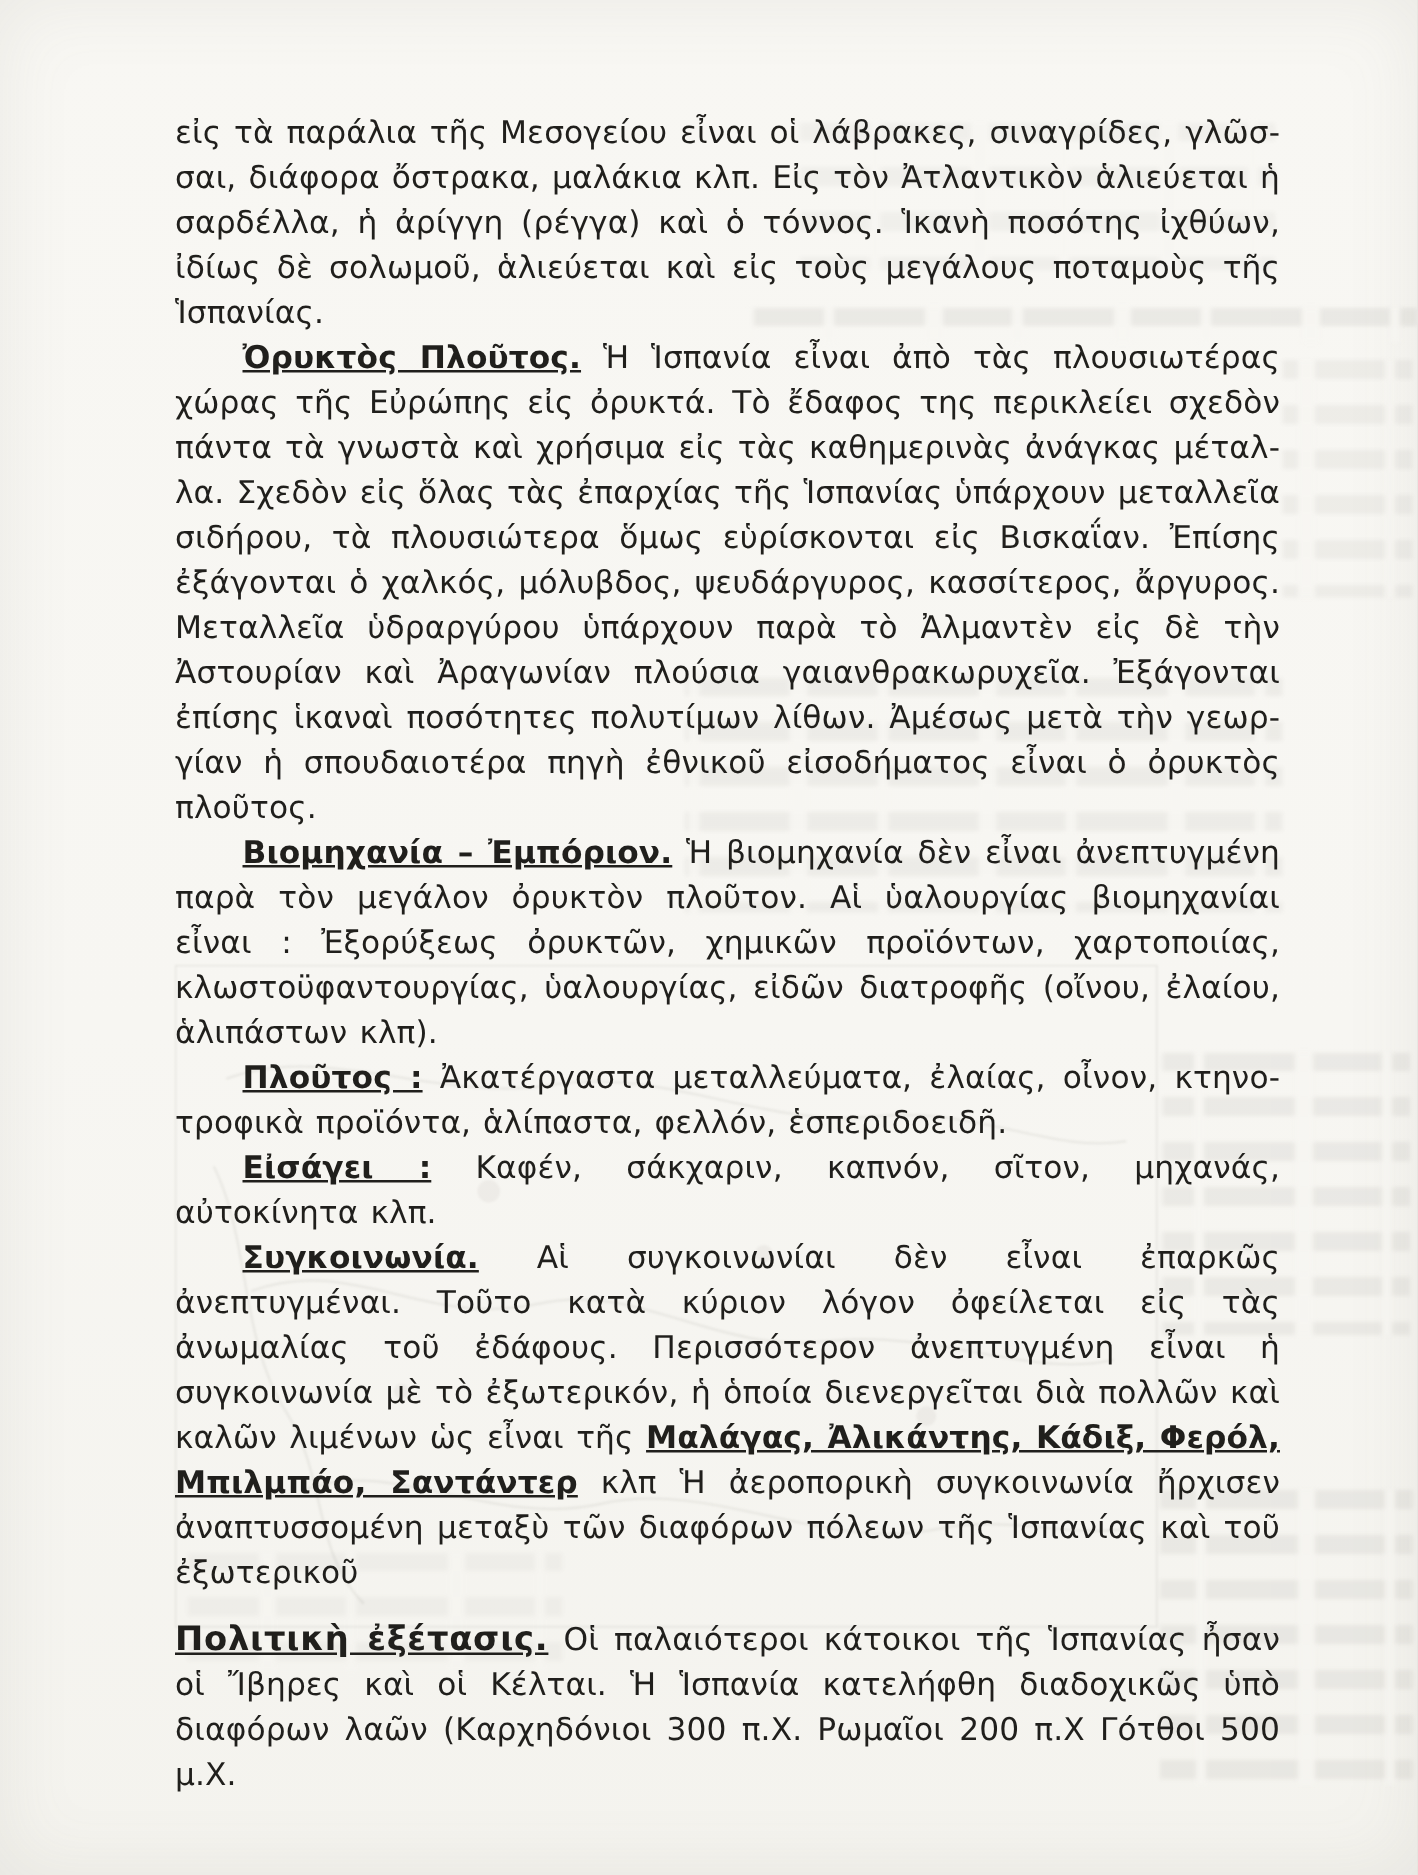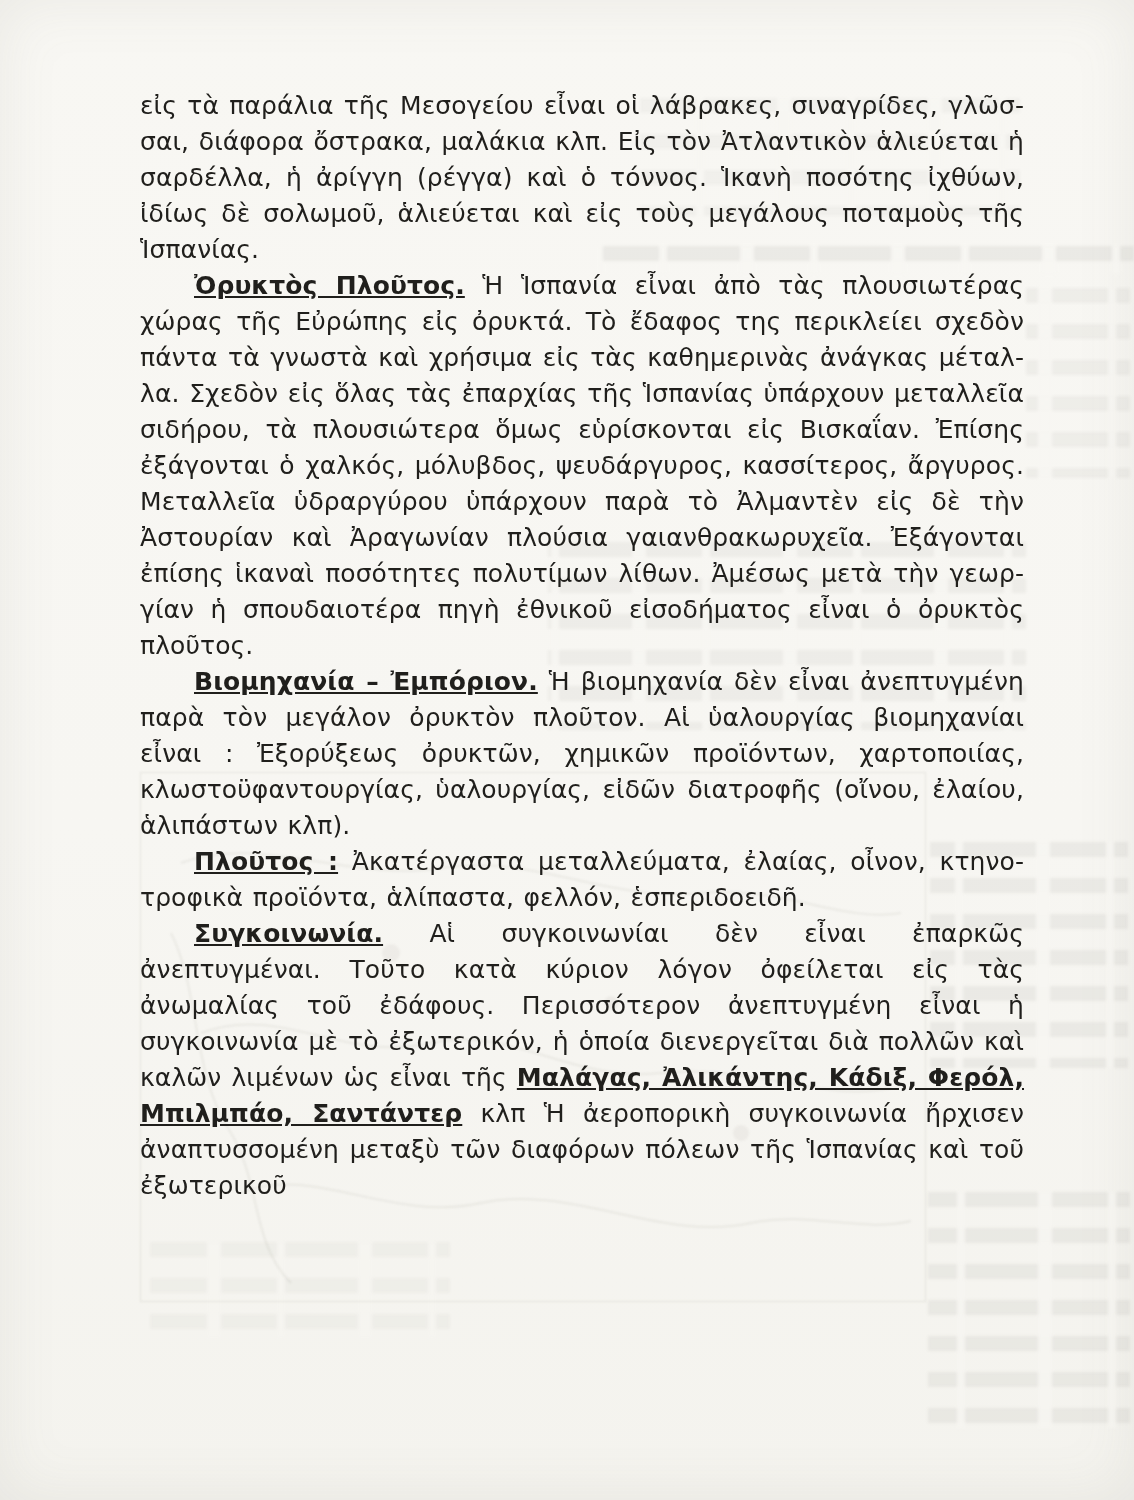--- a/index.html
+++ b/index.html
@@ -123,6 +123,7 @@
       <p class="indent"><span class="lead">Ὀρυκτὸς Πλοῦτος.</span><span> Ἡ Ἱσπανία εἶναι ἀπὸ τὰς πλουσιωτέρας χώρας τῆς Εὐρώπης εἰς ὀρυκτά. Τὸ ἔδαφος της περικλείει σχεδὸν πάντα τὰ γνωστὰ καὶ χρήσιμα εἰς τὰς καθημερινὰς ἀνάγκας μέταλ­λα. Σχεδὸν εἰς ὅλας τὰς ἐπαρχίας τῆς Ἱσπανίας ὑπάρχουν μεταλλεῖα σιδήρου, τὰ πλουσιώτερα ὅμως εὑρίσκονται εἰς Βισκαΐαν. Ἐπίσης ἐξάγονται ὁ χαλκός, μόλυβδος, ψευδάργυρος, κασσίτερος, ἄργυρος. Μεταλλεῖα ὑδραργύρου ὑπάρχουν παρὰ τὸ Ἀλμαντὲν εἰς δὲ τὴν Ἀστουρίαν καὶ Ἀραγωνίαν πλούσια γαιανθρακωρυχεῖα. Ἐξάγονται ἐπίσης ἱκαναὶ ποσότητες πολυτίμων λίθων. Ἀμέσως μετὰ τὴν γεωρ­γίαν ἡ σπουδαιοτέρα πηγὴ ἐθνικοῦ εἰσοδήματος εἶναι ὁ ὀρυκτὸς πλοῦτος.</span></p>
       <p class="indent"><span class="lead">Βιομηχανία – Ἐμπόριον.</span><span> Ἡ βιομηχανία δὲν εἶναι ἀνεπτυγμένη παρὰ τὸν μεγάλον ὀρυκτὸν πλοῦτον. Αἱ ὑαλουργίας βιομηχανίαι εἶναι : Ἐξορύξεως ὀρυκτῶν, χημικῶν προϊόντων, χαρτοποιίας, κλωστοϋφαντουργίας, ὑαλουργίας, εἰδῶν διατροφῆς (οἴνου, ἐλαίου, ἁλιπάστων κλπ).</span></p>
       <p class="indent"><span class="lead">Πλοῦτος :</span><span> Ἀκατέργαστα μεταλλεύματα, ἐλαίας, οἶνον, κτηνο­τροφικὰ προϊόντα, ἁλίπαστα, φελλόν, ἑσπεριδοειδῆ.</span></p>
+      <p class="indent"><span class="lead">Εἰσάγει :</span><span> Καφέν, σάκχαριν, καπνόν, σῖτον, μηχανάς, αὐτοκίνητα κλπ.</span></p>
       <p class="indent"><span class="lead">Συγκοινωνία.</span><span> Αἱ συγκοινωνίαι δὲν εἶναι ἐπαρκῶς ἀνεπτυγμέναι. Τοῦτο κατὰ κύριον λόγον ὀφείλεται εἰς τὰς ἀνωμαλίας τοῦ ἐδάφους. Περισσότερον ἀνεπτυγμένη εἶναι ἡ συγκοινωνία μὲ τὸ ἐξωτερικόν, ἡ ὁποία διενεργεῖται διὰ πολλῶν καὶ καλῶν λιμένων ὡς εἶναι τῆς </span><span class="lead">Μαλάγας, Ἀλικάντης, Κάδιξ, Φερόλ, Μπιλμπάο, Σαντάντερ</span><span> κλπ Ἡ ἀεροπορικὴ συγκοινωνία ἤρχισεν ἀναπτυσσομένη μεταξὺ τῶν δια­φόρων πόλεων τῆς Ἱσπανίας καὶ τοῦ ἐξωτερικοῦ</span></p>
     </main>
 

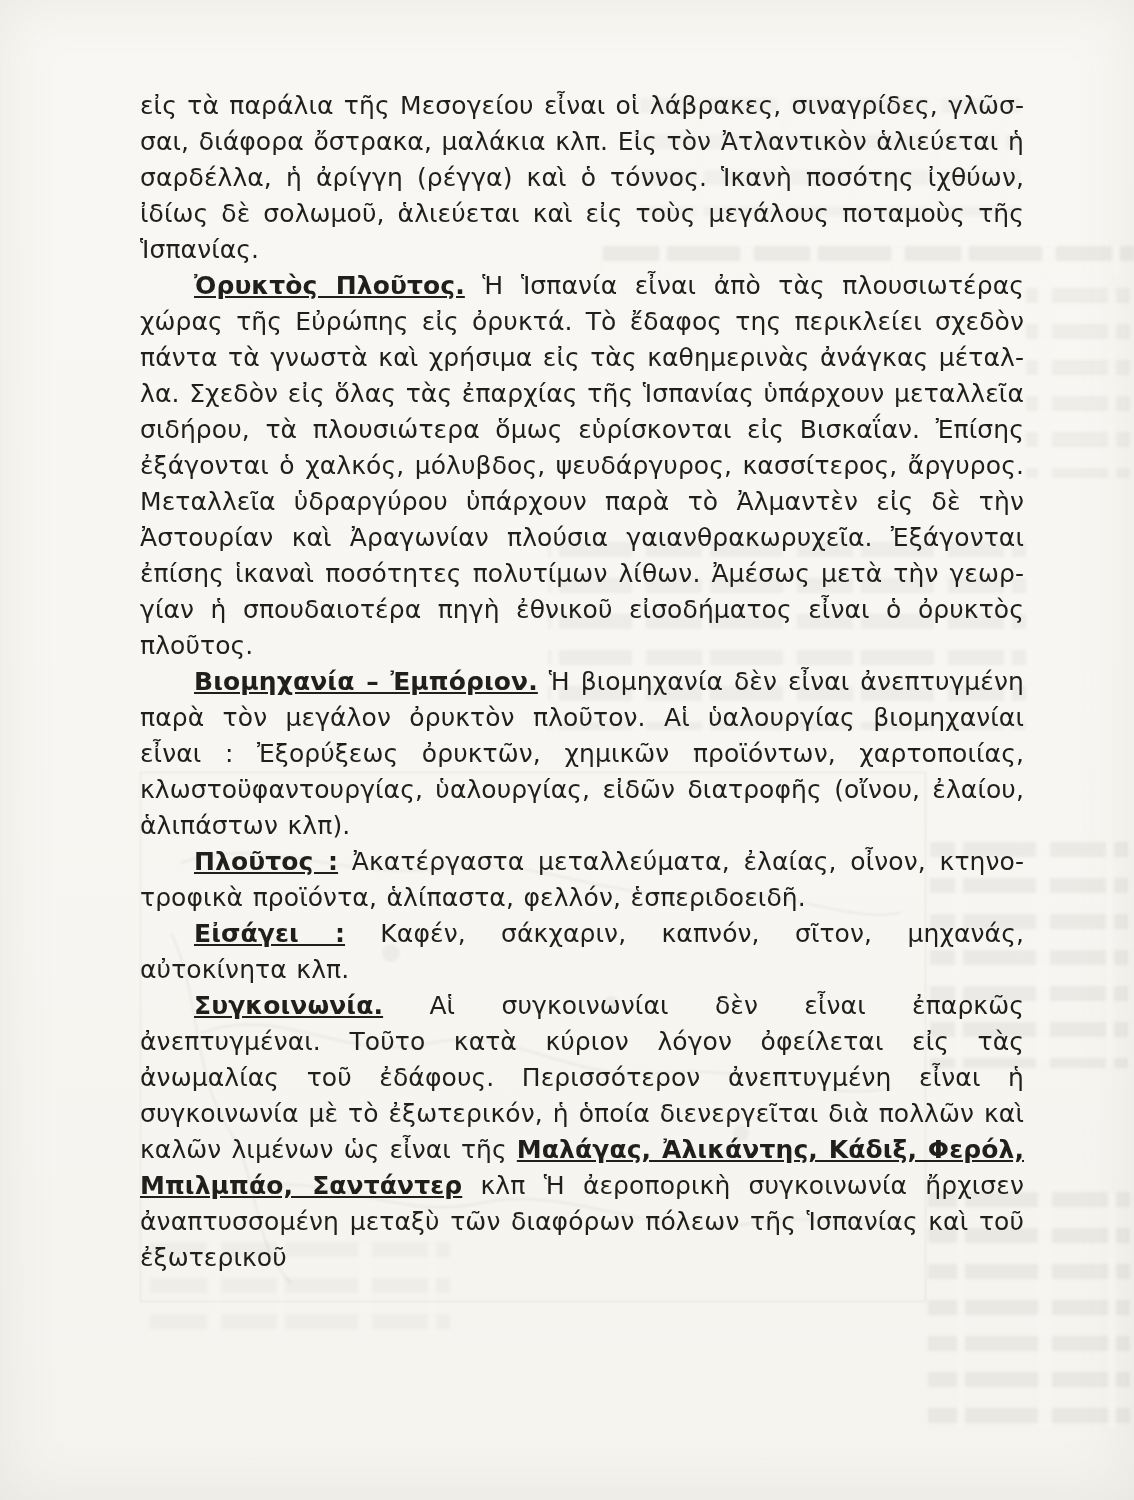--- a/index.html
+++ b/index.html
@@ -125,6 +125,7 @@
       <p class="indent"><span class="lead">Πλοῦτος :</span><span> Ἀκατέργαστα μεταλλεύματα, ἐλαίας, οἶνον, κτηνο­τροφικὰ προϊόντα, ἁλίπαστα, φελλόν, ἑσπεριδοειδῆ.</span></p>
       <p class="indent"><span class="lead">Εἰσάγει :</span><span> Καφέν, σάκχαριν, καπνόν, σῖτον, μηχανάς, αὐτοκίνητα κλπ.</span></p>
       <p class="indent"><span class="lead">Συγκοινωνία.</span><span> Αἱ συγκοινωνίαι δὲν εἶναι ἐπαρκῶς ἀνεπτυγμέναι. Τοῦτο κατὰ κύριον λόγον ὀφείλεται εἰς τὰς ἀνωμαλίας τοῦ ἐδάφους. Περισσότερον ἀνεπτυγμένη εἶναι ἡ συγκοινωνία μὲ τὸ ἐξωτερικόν, ἡ ὁποία διενεργεῖται διὰ πολλῶν καὶ καλῶν λιμένων ὡς εἶναι τῆς </span><span class="lead">Μαλάγας, Ἀλικάντης, Κάδιξ, Φερόλ, Μπιλμπάο, Σαντάντερ</span><span> κλπ Ἡ ἀεροπορικὴ συγκοινωνία ἤρχισεν ἀναπτυσσομένη μεταξὺ τῶν δια­φόρων πόλεων τῆς Ἱσπανίας καὶ τοῦ ἐξωτερικοῦ</span></p>
+      <p class="section-break"><span class="lead big-lead">Πολιτικὴ ἐξέτασις.</span><span> Οἱ παλαιότεροι κάτοικοι τῆς Ἱσπανίας ἦσαν οἱ Ἴβηρες καὶ οἱ Κέλται. Ἡ Ἱσπανία κατελήφθη διαδοχικῶς ὑπὸ διαφό­ρων λαῶν (Καρχηδόνιοι 300 π.Χ. Ρωμαῖοι 200 π.Χ Γότθοι 500 μ.Χ.</span></p>
     </main>
 
   <div class="page-number">132</div>

